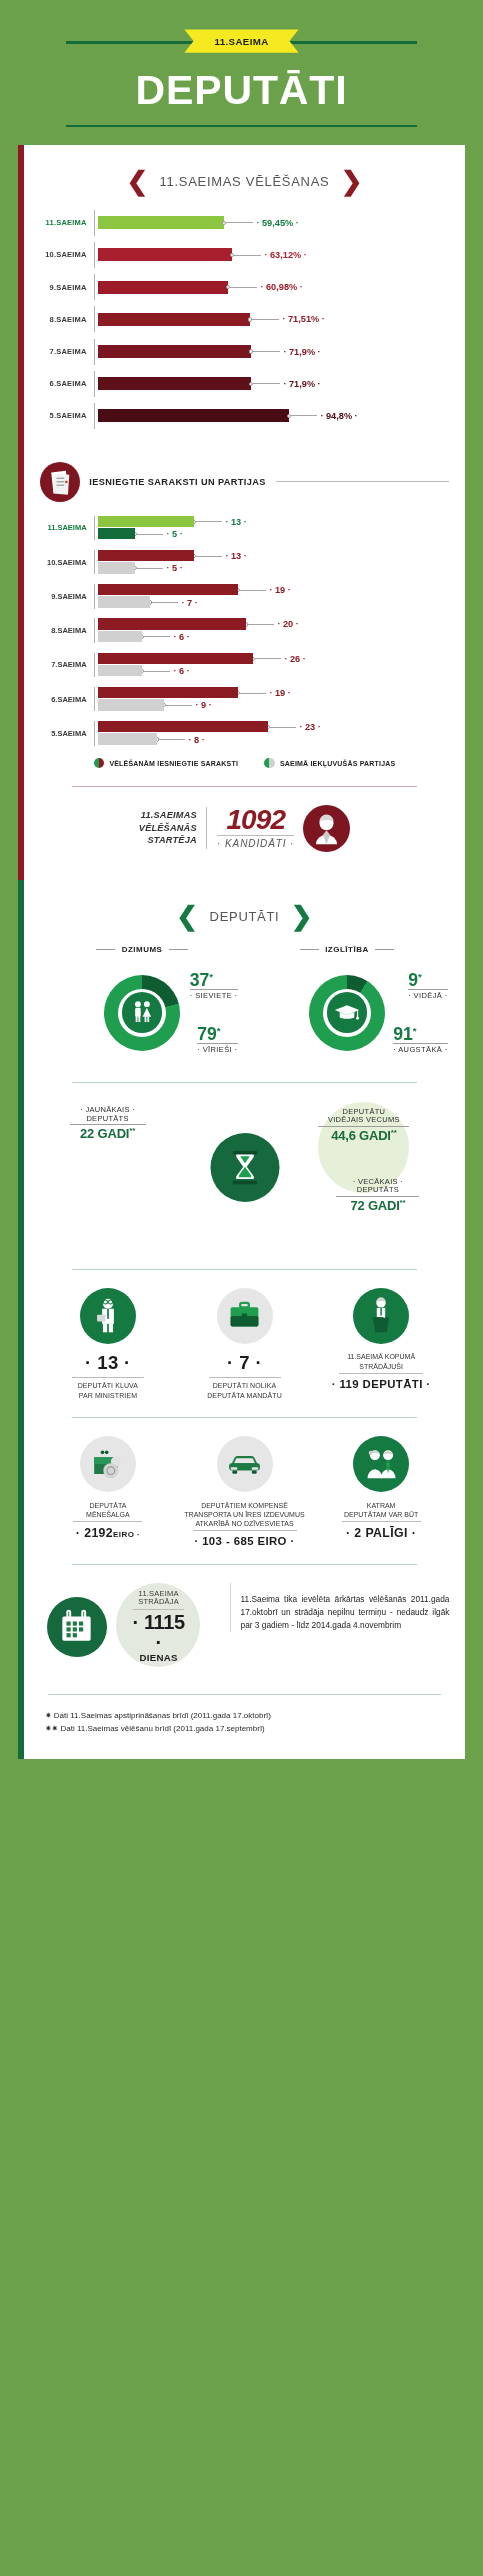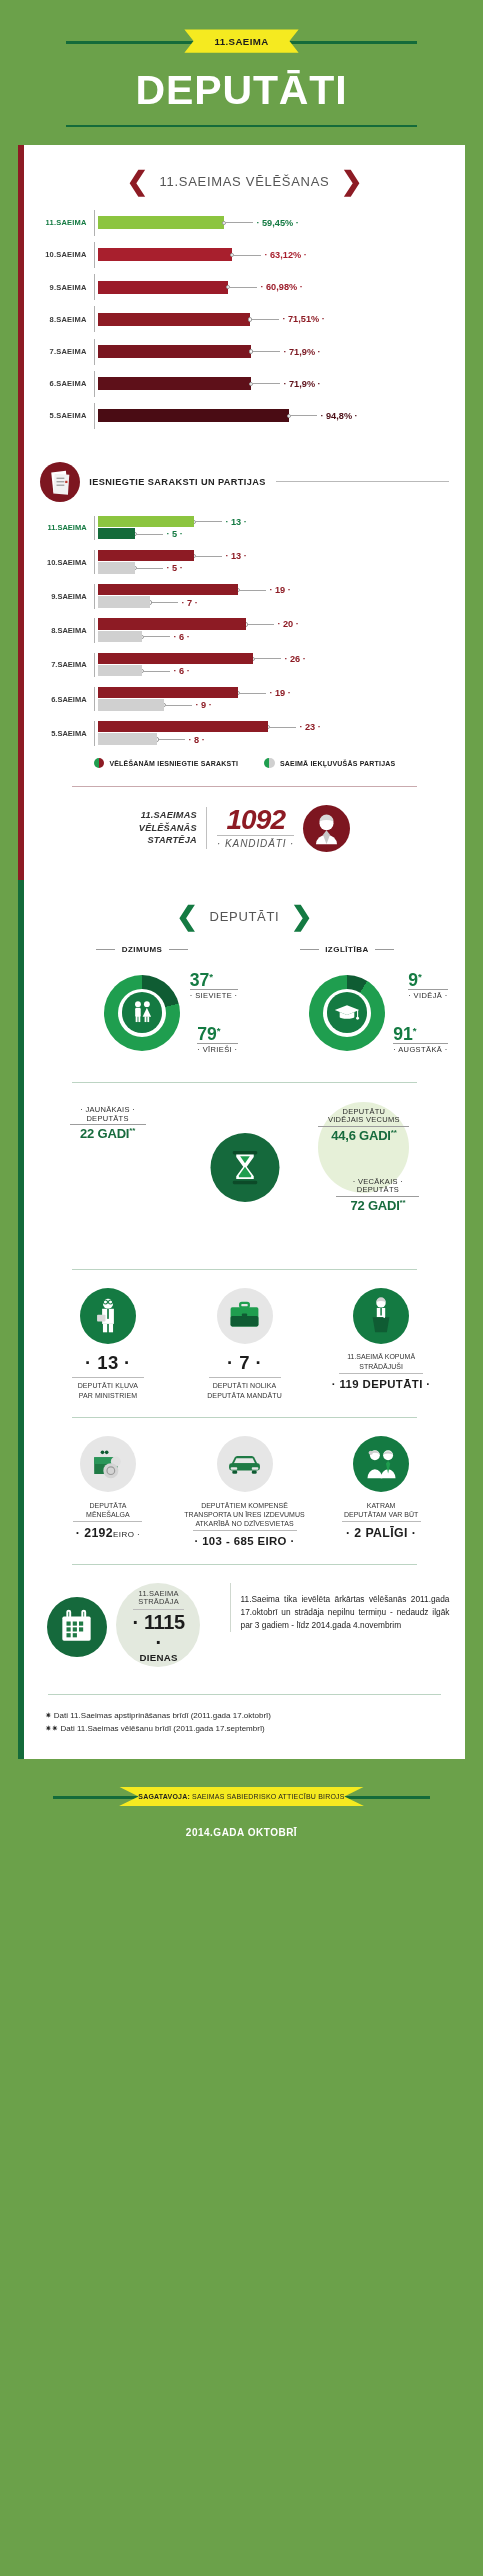--- a/index.html
+++ b/index.html
@@ -115,7 +115,7 @@
   .n-rule { height:0.9px; background:#bbb; width:72px; margin:2.6px auto 3.5px; }
   .cap-s { font-size:7px; color:#333; line-height:1.3; letter-spacing:0.1px; }
   .cap-t { font-size:7px; color:#333; line-height:1.3; margin-bottom:2.6px; }
-  .eur { font-size:8px; font-weight:normal; }
+  .eur { font-size:8px; font-weight:bold; }
 
   
   .days { display:flex; align-items:flex-start; gap:5.3px; margin-top:3.5px; }

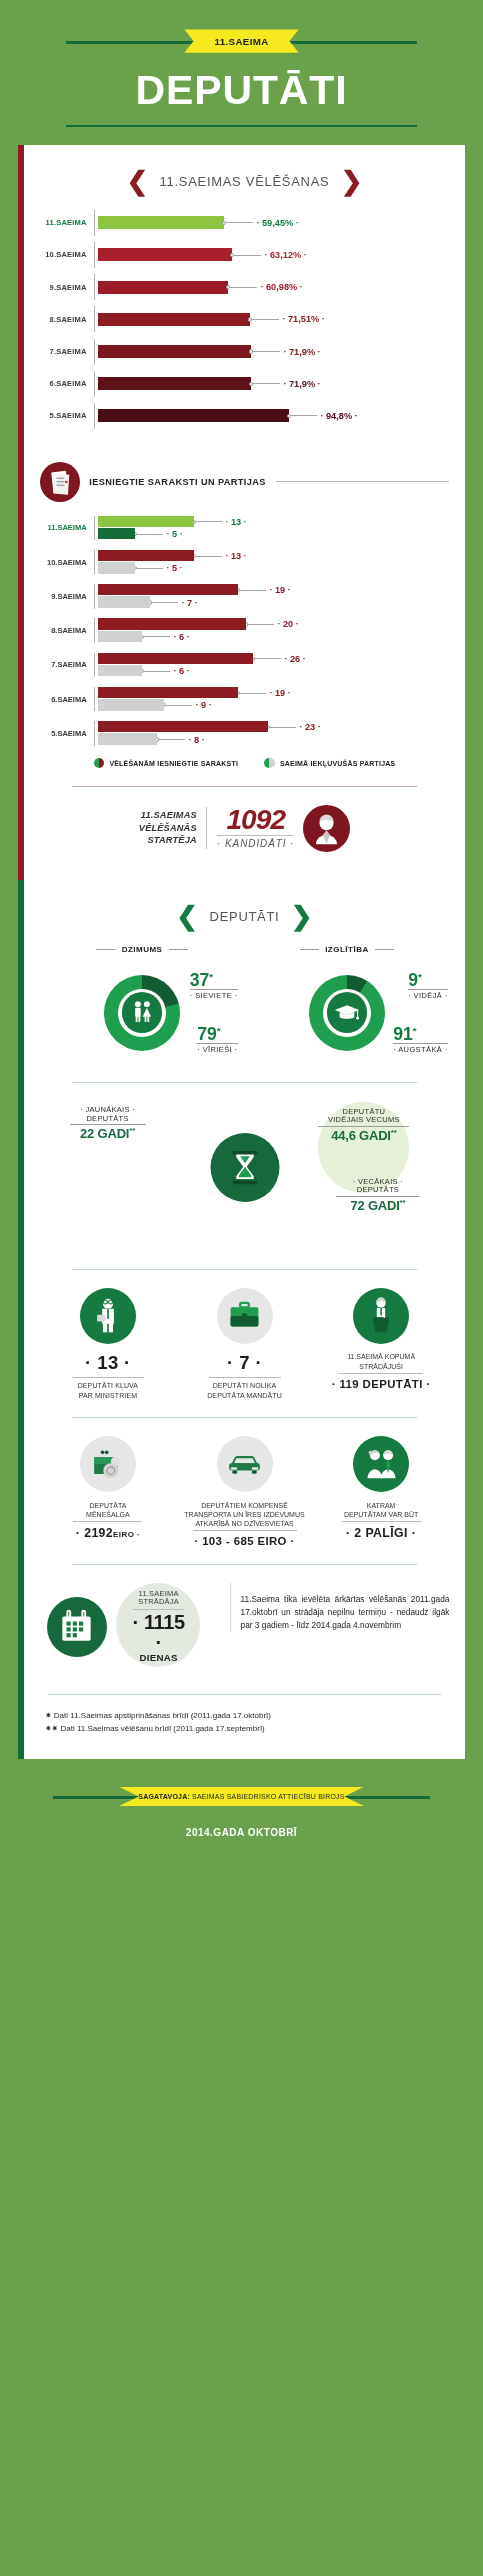--- a/index.html
+++ b/index.html
@@ -661,13 +661,6 @@
     </div>
   </div>
 
-  <div class="footer">
-    <div class="ribbon-wrap">
-      <div class="ribbon-line"></div>
-      <div class="ribbon"><b>SAGATAVOJA:</b><span class="lt"> SAEIMAS SABIEDRISKO ATTIECĪBU BIROJS</span></div>
-    </div>
-    <div class="foot-date">2014.GADA OKTOBRĪ</div>
-  </div>
 
 </div>
 

